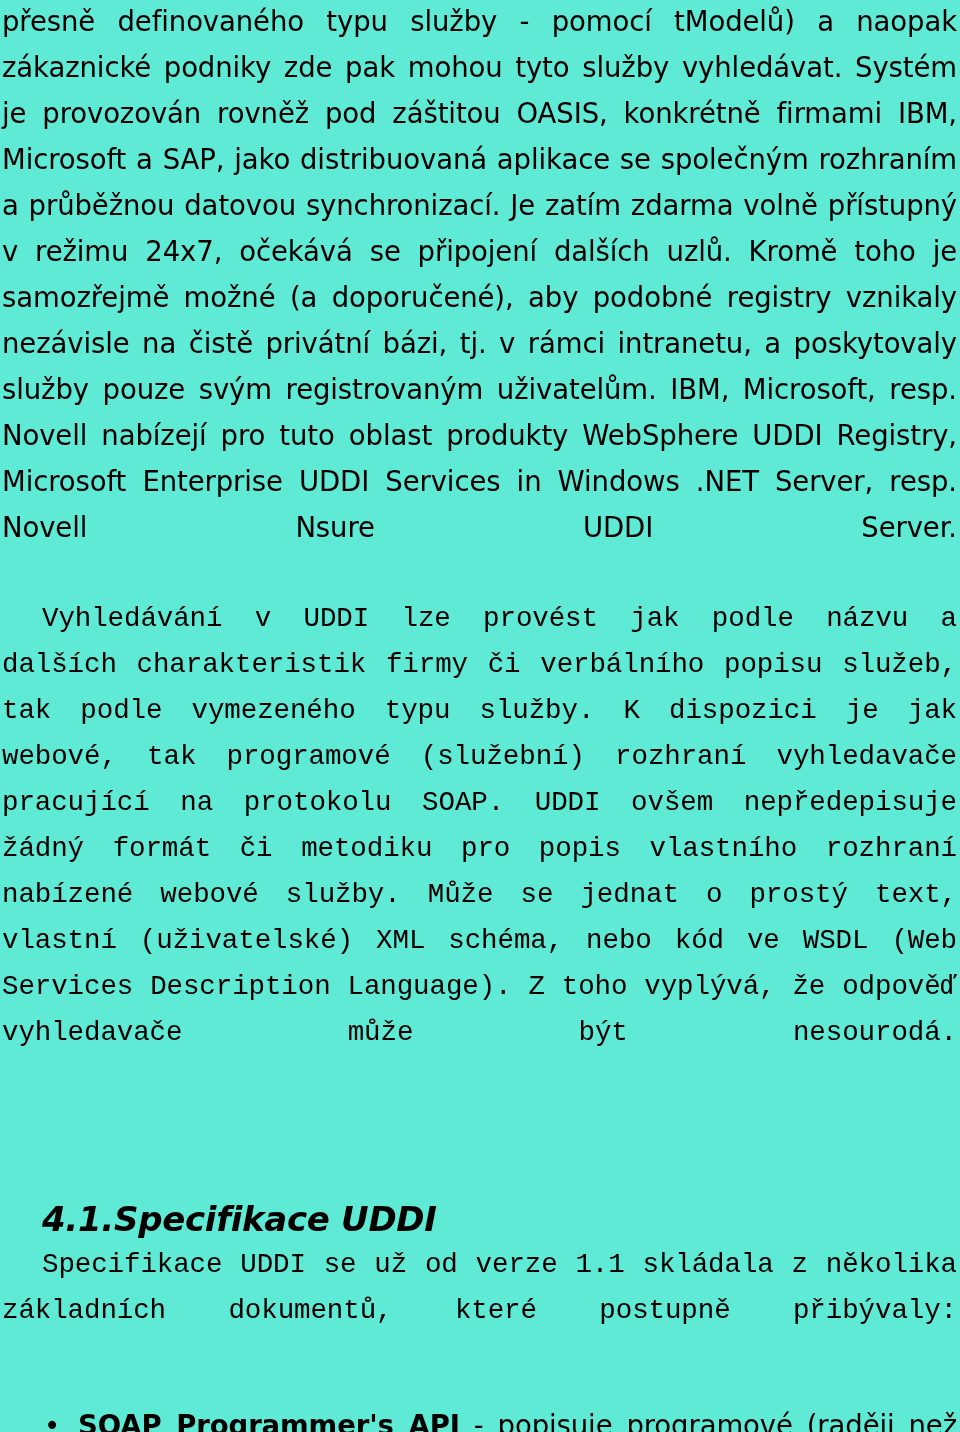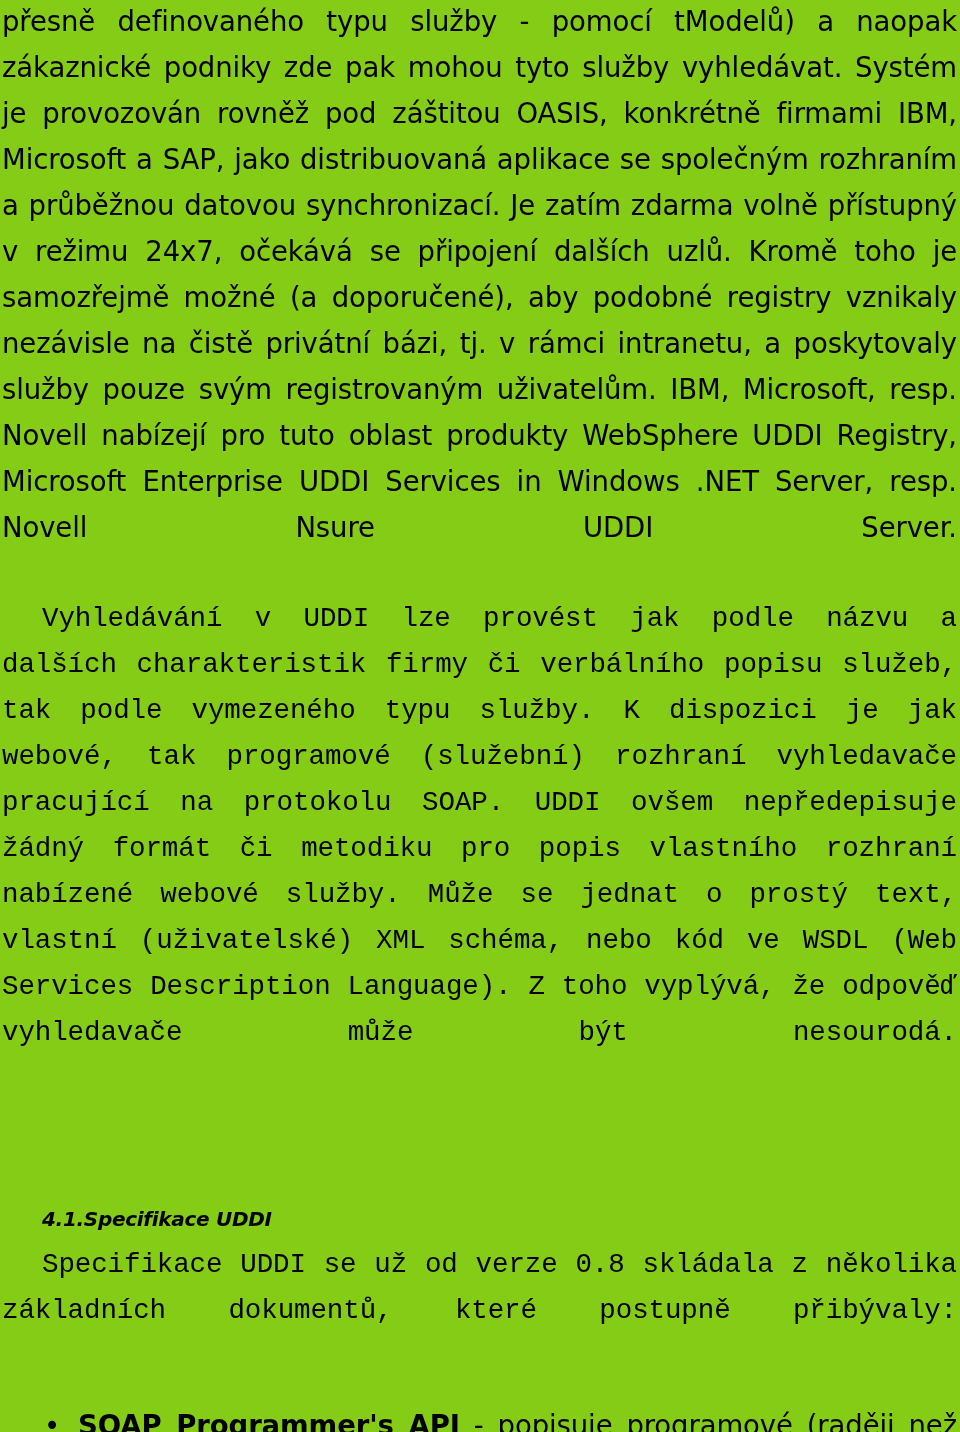--- a/index.html
+++ b/index.html
@@ -18,7 +18,7 @@
     position: relative;
     width: 960px;
     height: 1432px;
-    background: #84cc16;
+    background: #5eead4;
     box-sizing: border-box;
   }
   .textblock {

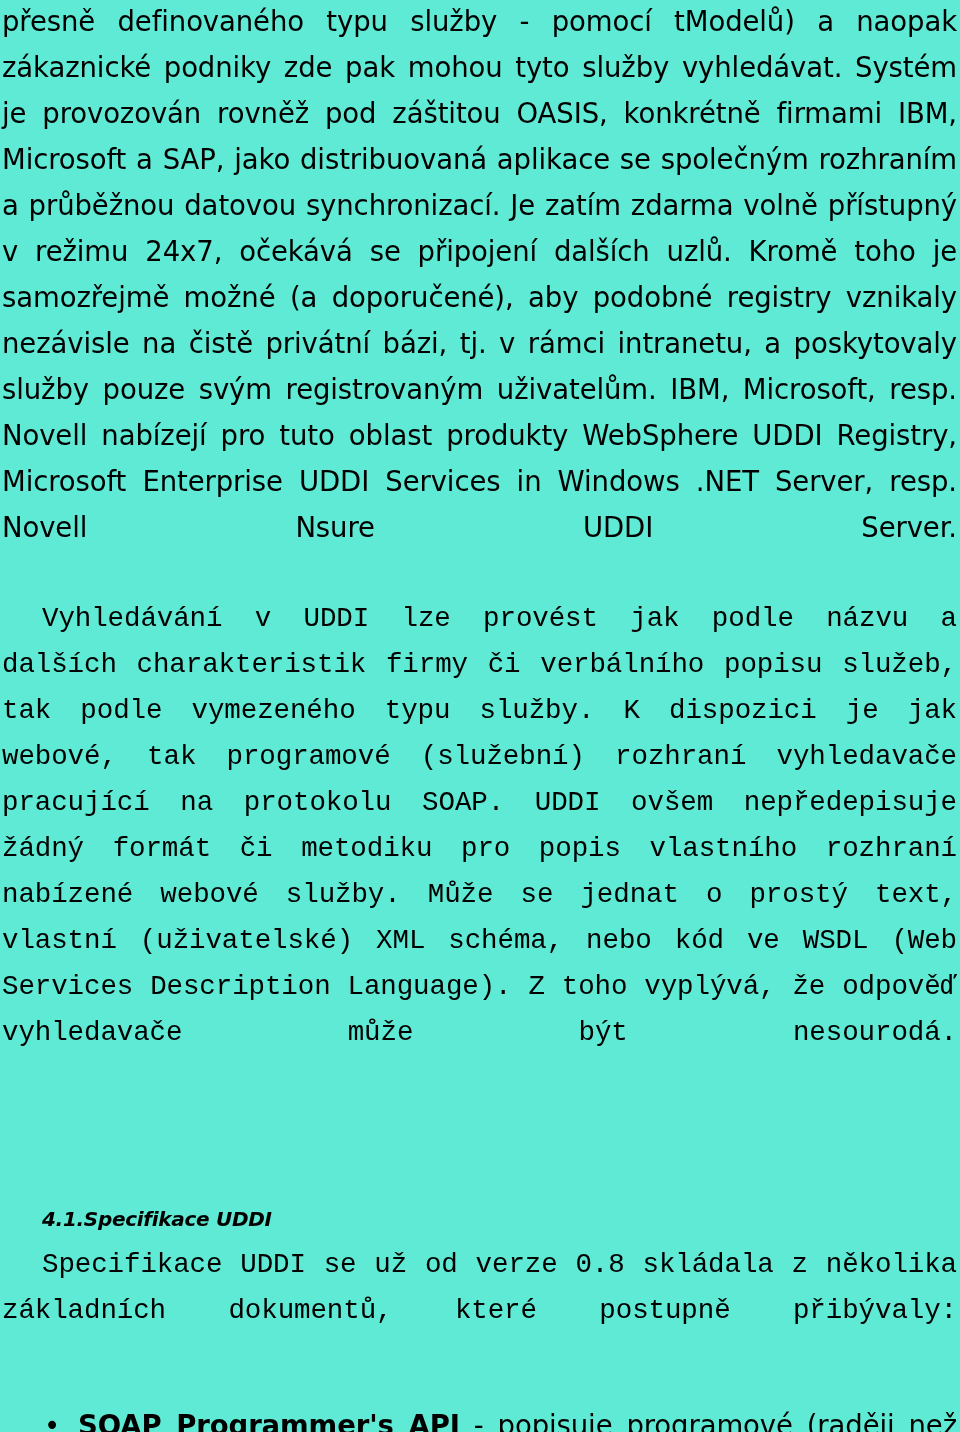--- a/index.html
+++ b/index.html
@@ -42,7 +42,7 @@
   }
   .heading {
     margin: 0;
-    font-size: 20px;
+    font-size: 34px;
     line-height: 46px;
     font-weight: bold;
     font-style: italic;

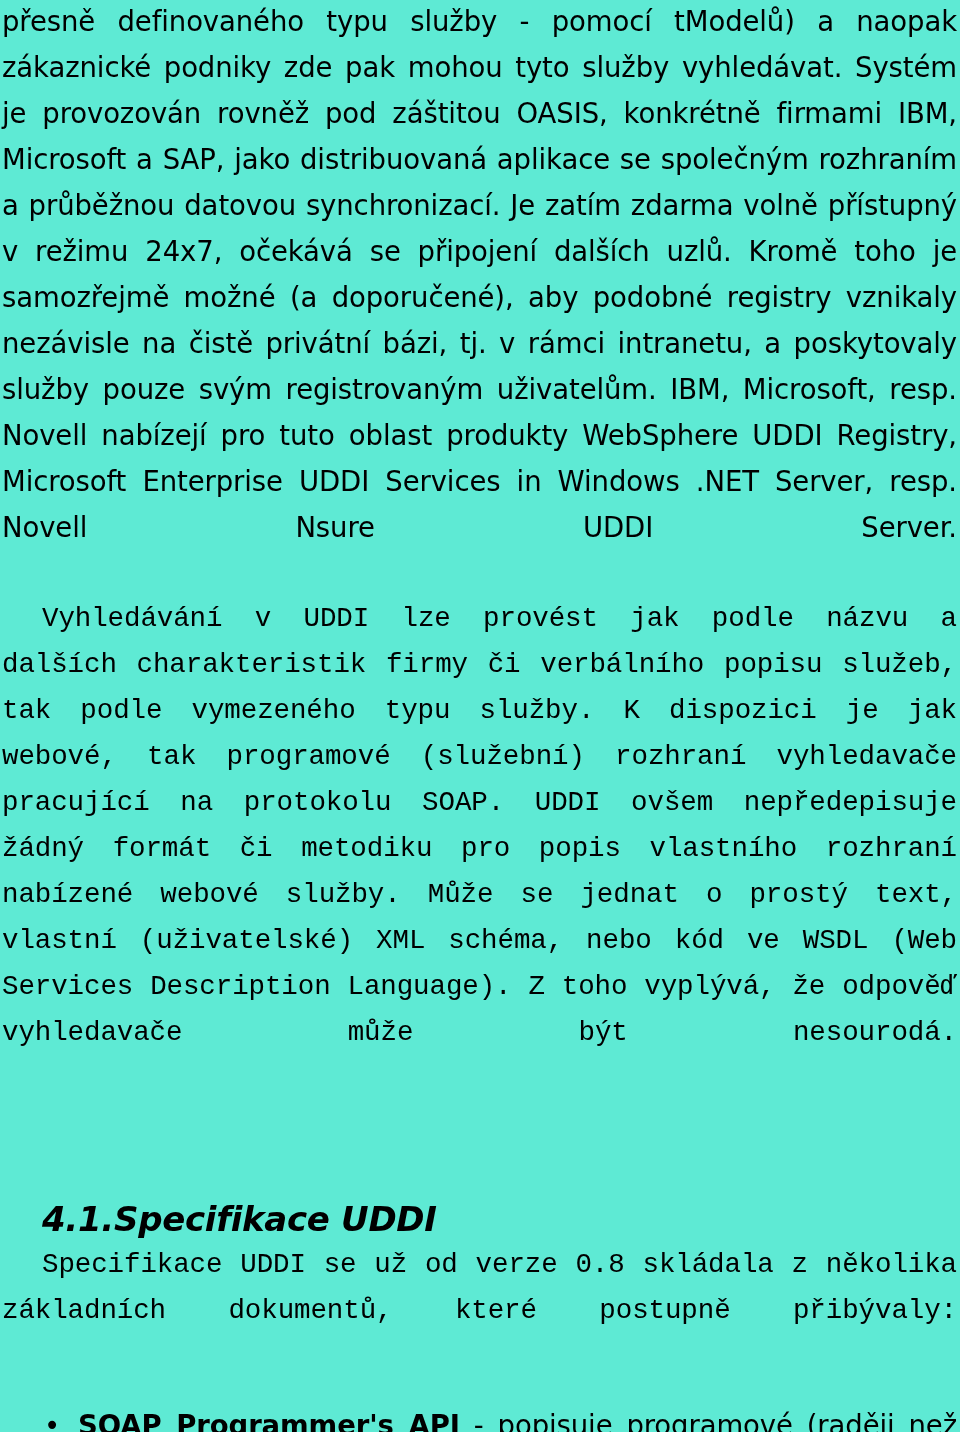--- a/index.html
+++ b/index.html
@@ -101,7 +101,7 @@
 
     <h2 class="heading">4.1.Specifikace UDDI</h2>
 
-    <p class="body indent">Specifikace UDDI se už od verze 0.8 skládala z několika základních dokumentů, které postupně přibývaly:</p>
+    <p class="body indent">Specifikace UDDI se už od verze 1.1 skládala z několika základních dokumentů, které postupně přibývaly:</p>
 
     <div class="spacer-md"></div>
 

